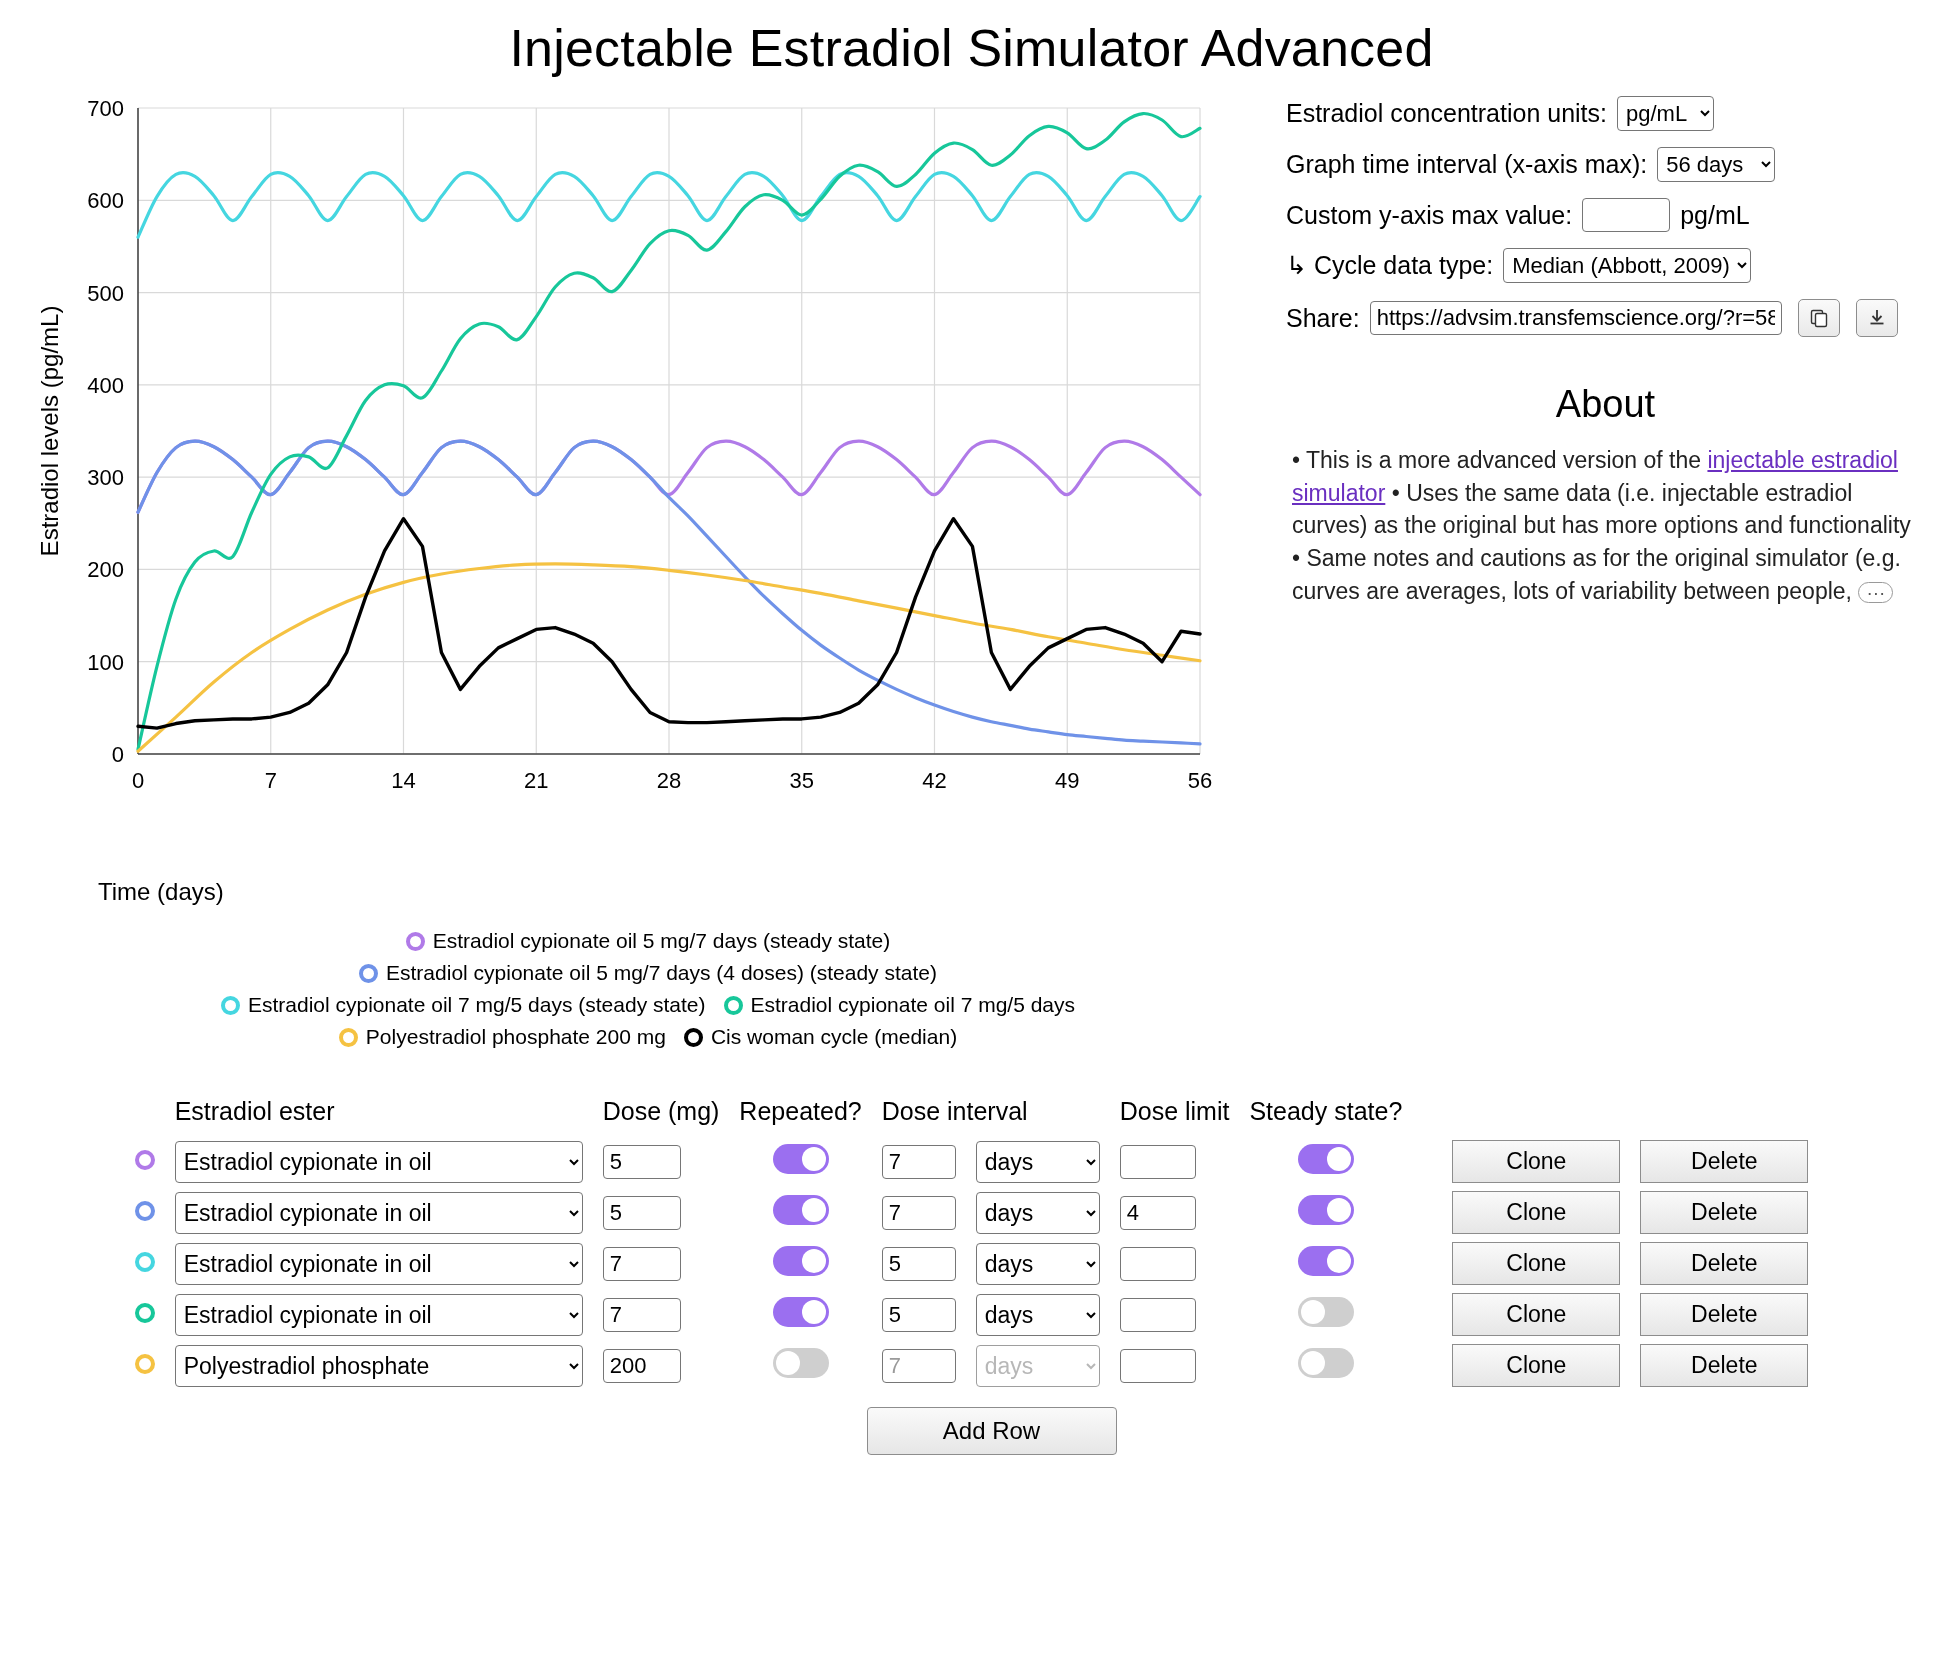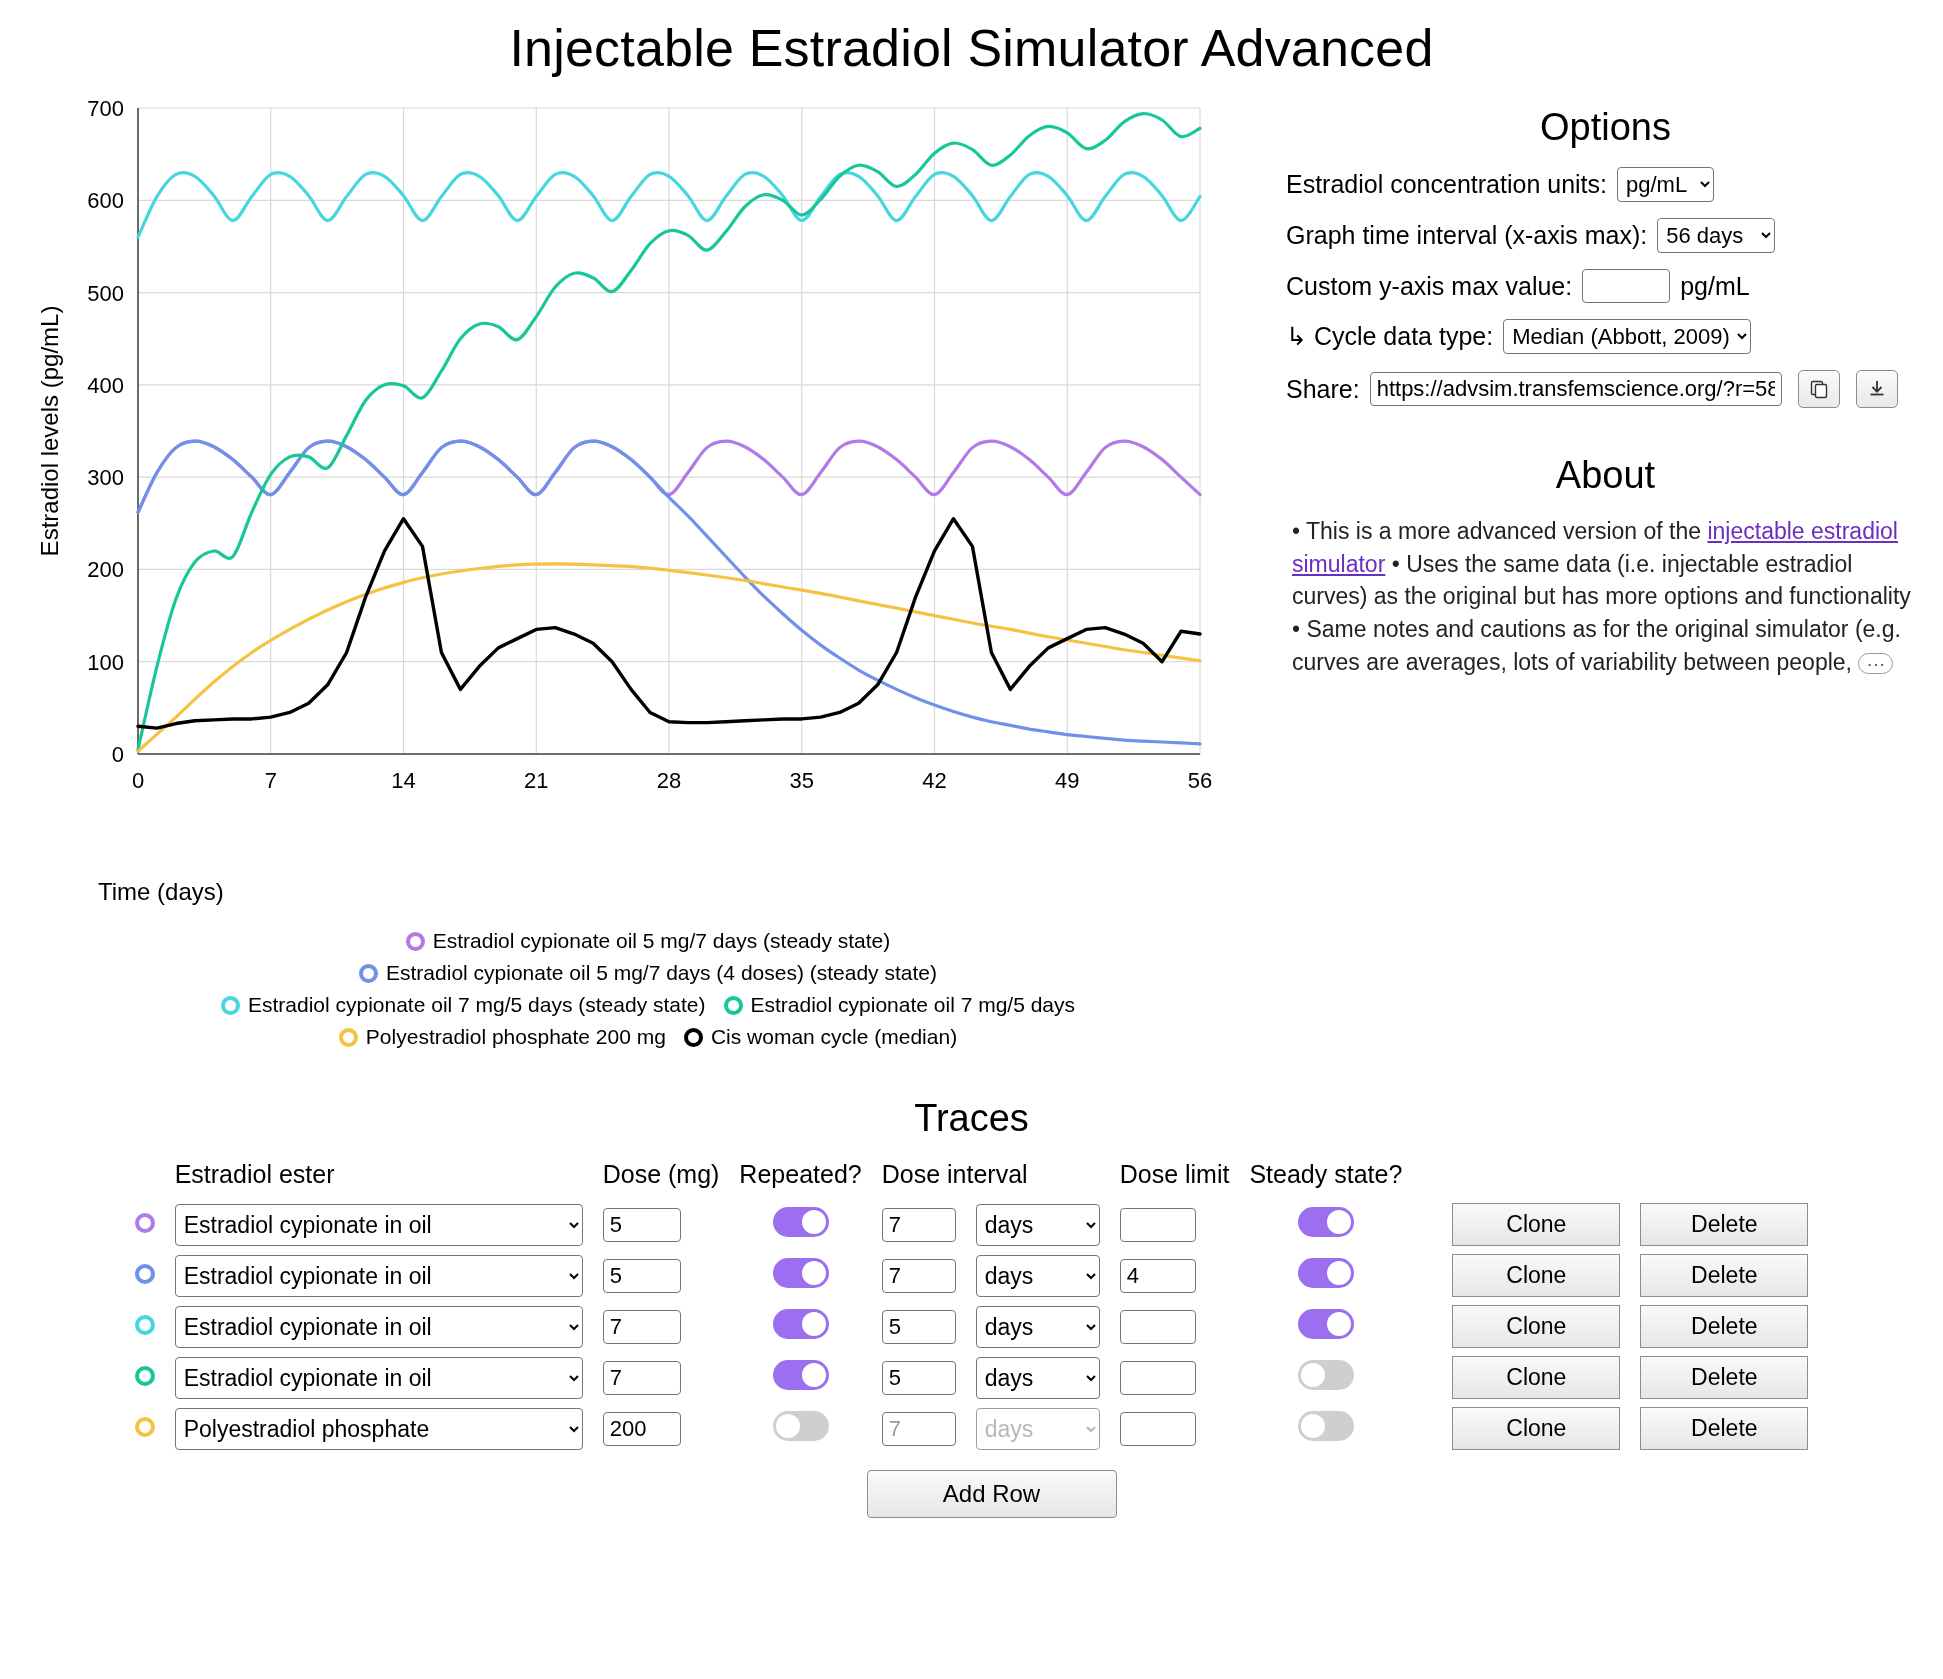--- a/index.html
+++ b/index.html
@@ -319,7 +319,6 @@
   </div>
 
   <div class="options-col">
-    <div class="section-title">Options</div>
 
     <div class="opt-row">
       <span>Estradiol concentration units:</span>

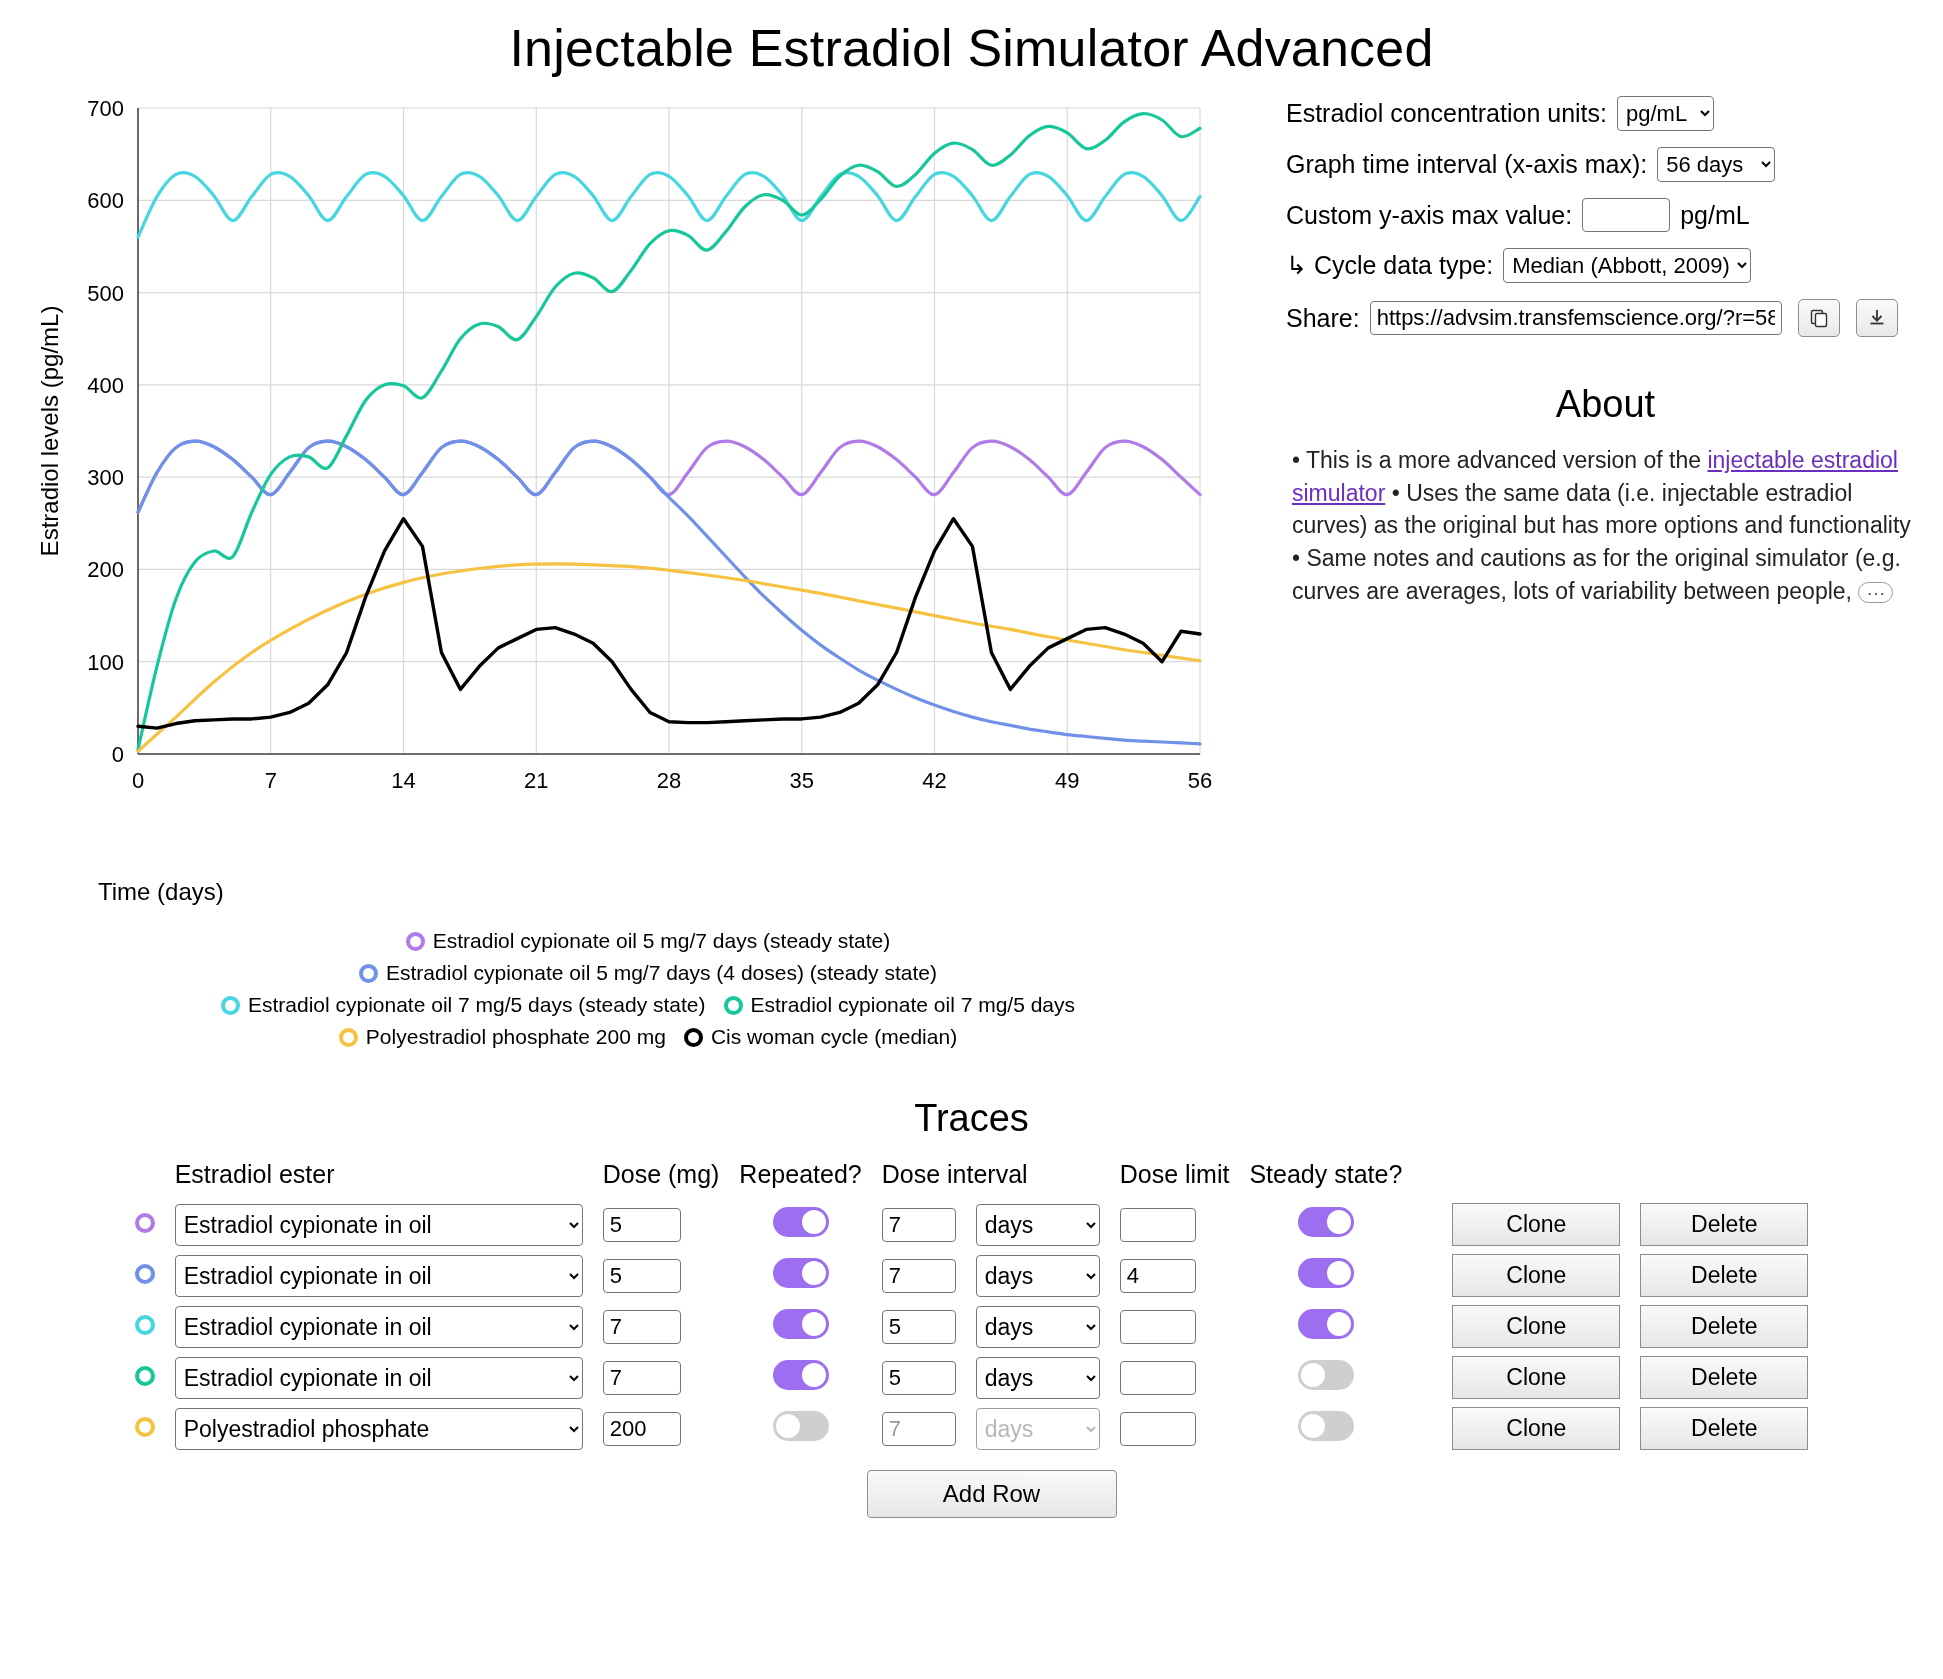--- a/index.html
+++ b/index.html
@@ -368,7 +368,6 @@
 </div>
 
 <div class="traces-section">
-  <div class="traces-title">Traces</div>
   <table class="traces">
     <thead>
       <tr>

